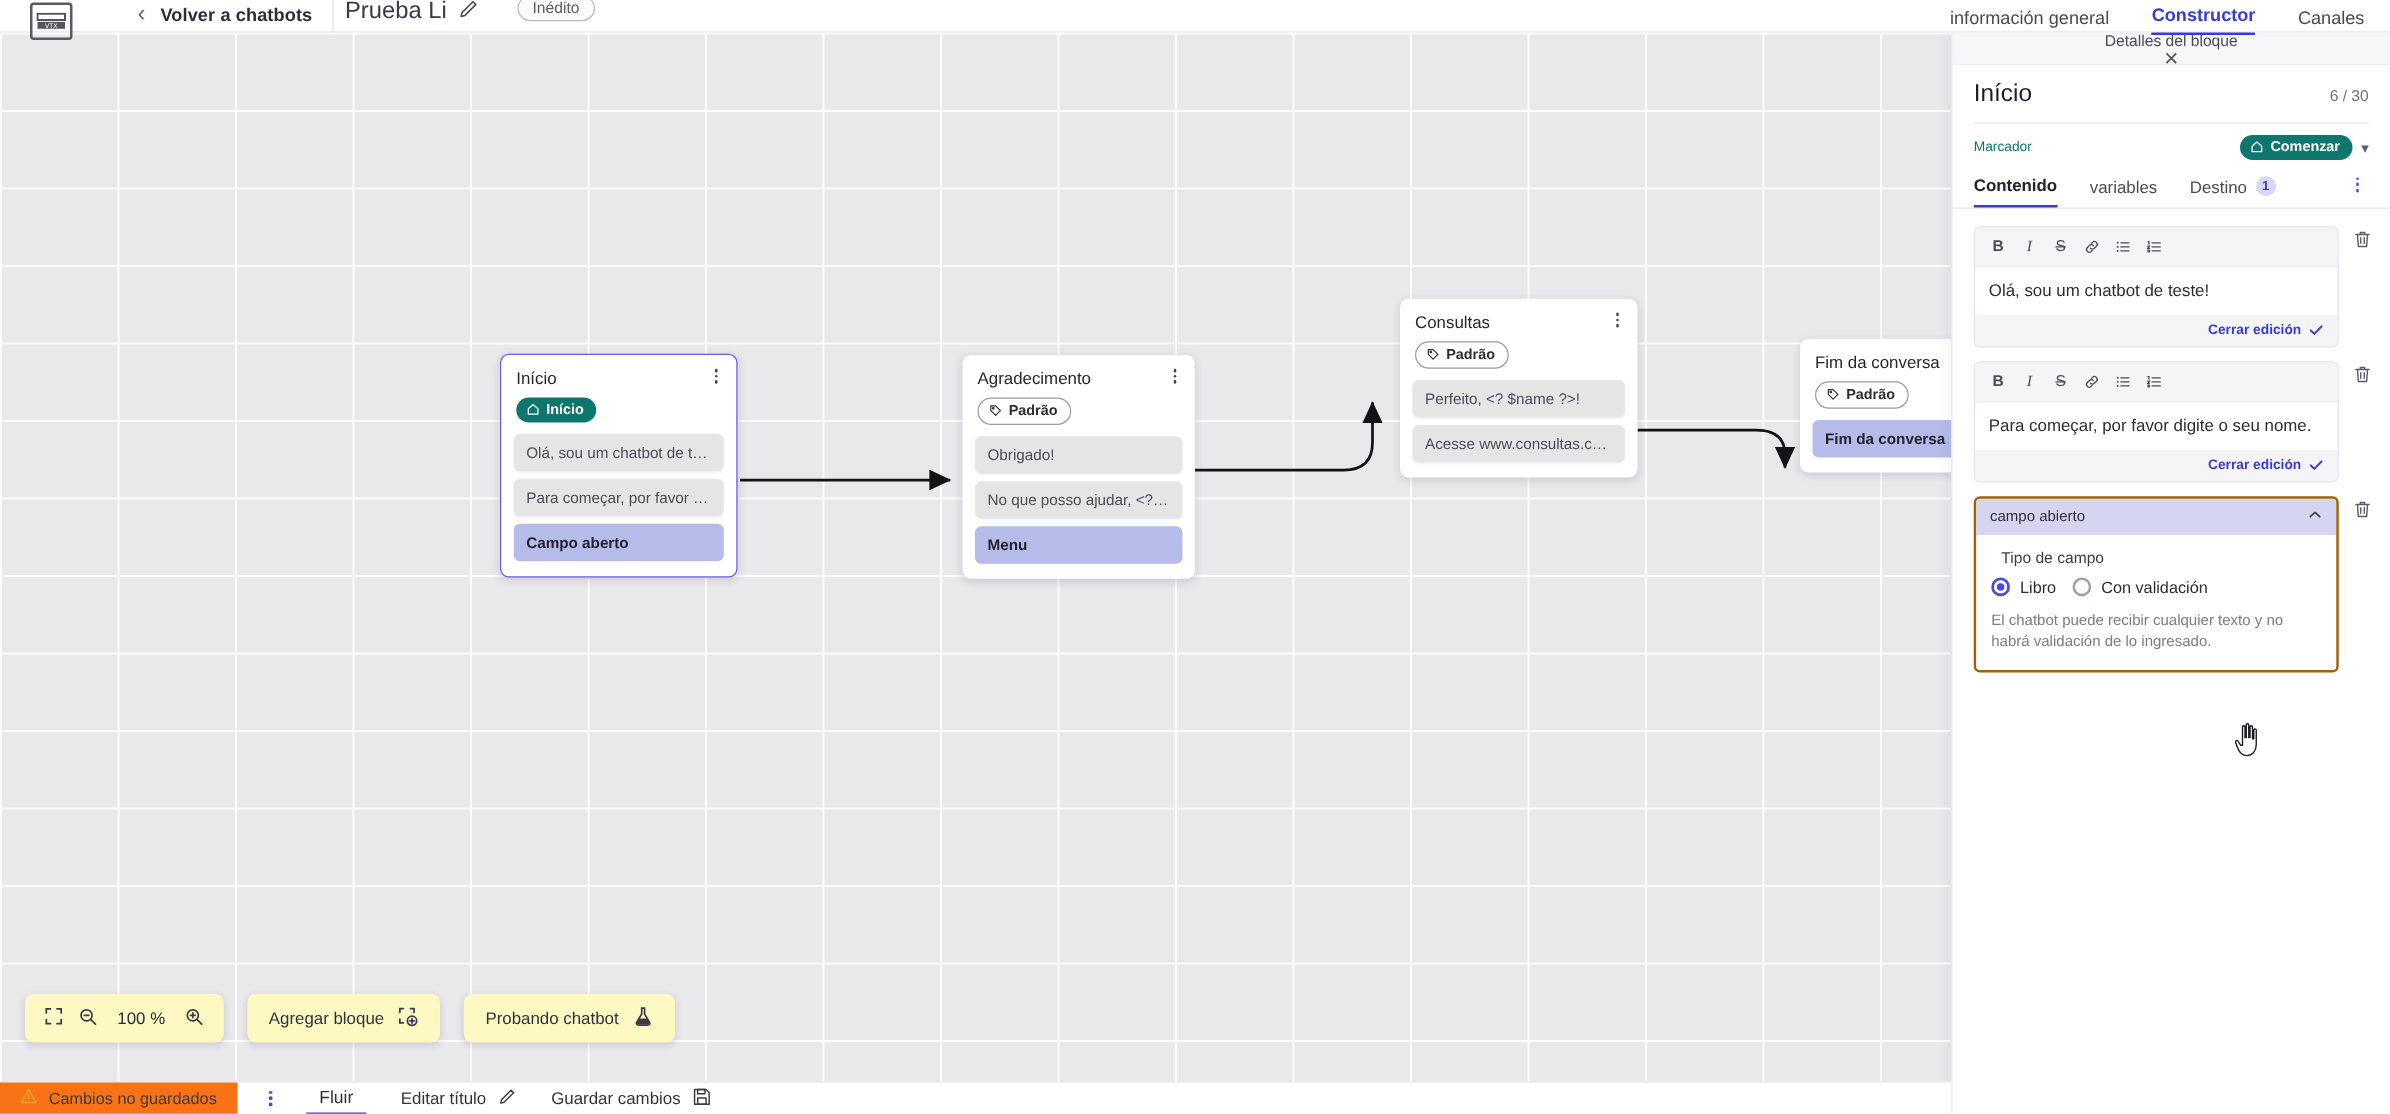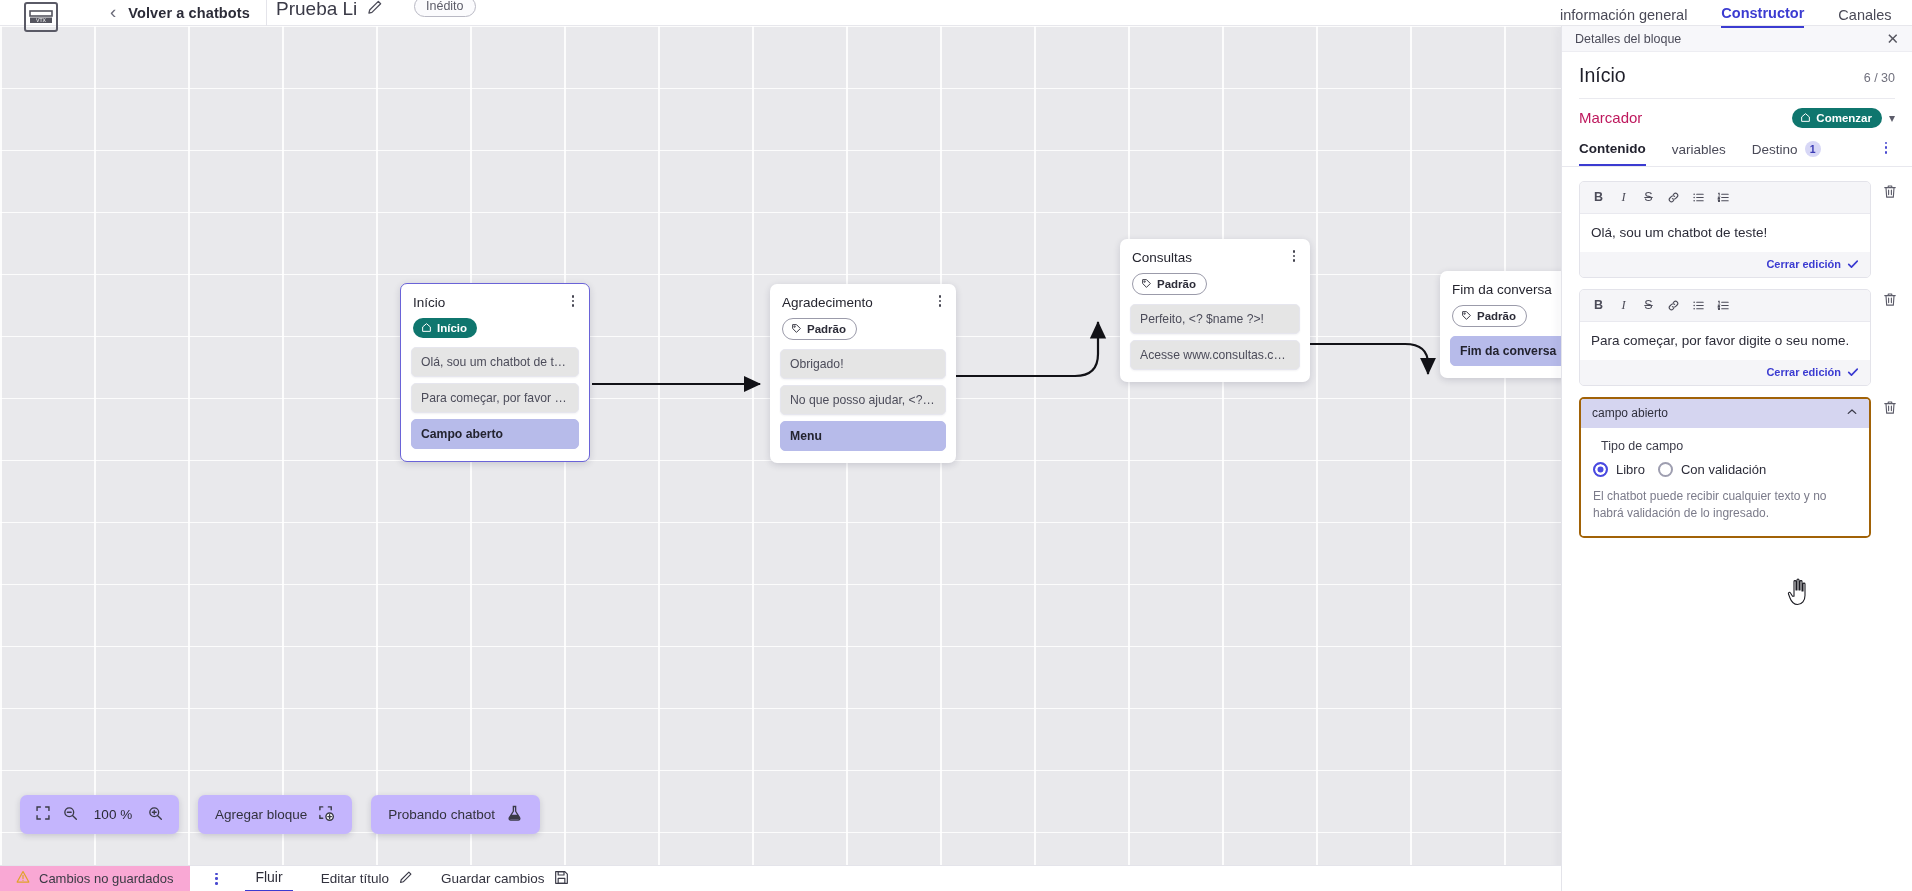--- a/index.html
+++ b/index.html
@@ -144,6 +144,7 @@
     height: 26px; background:#f7f7fa; display:flex; align-items:center;
     padding: 0 13px; justify-content: space-between;
     border-bottom:1px solid #ededf2;
+    flex-direction:column;
   }
   .panel-top-label { font-size:12.5px; color:#4b4b59; }
   .panel-x { font-size:15px; color:#55555f; cursor:pointer; line-height:1; }

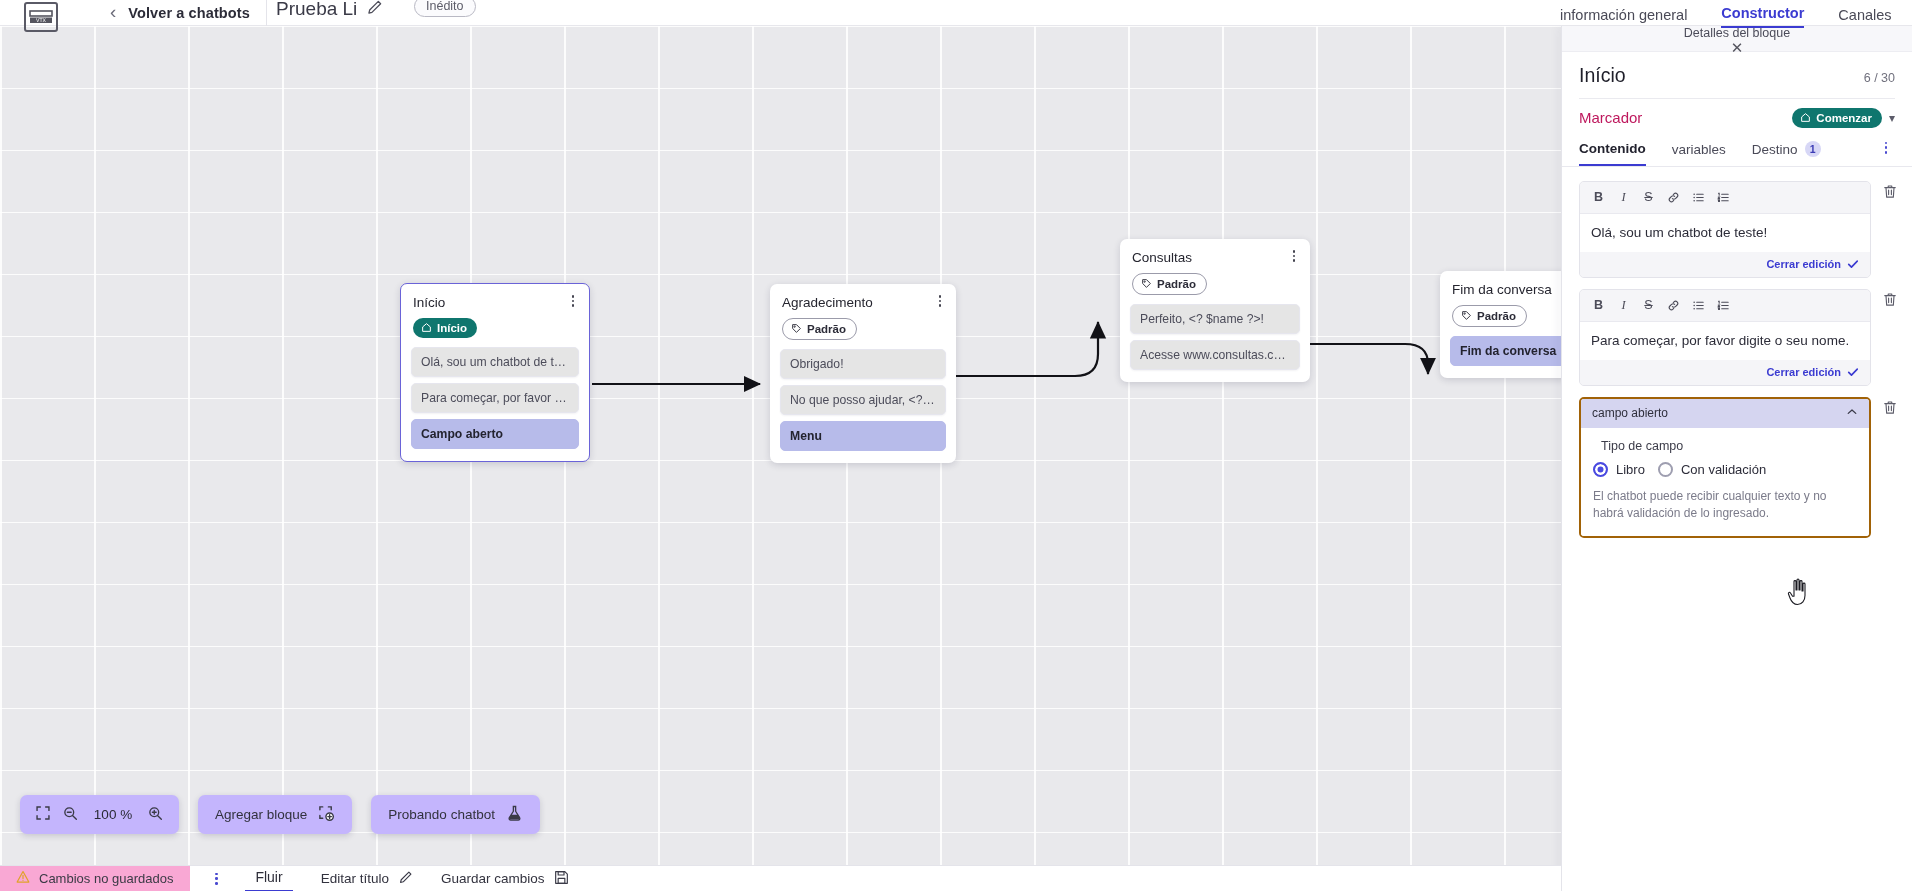--- a/index.html
+++ b/index.html
@@ -154,7 +154,7 @@
   .panel-count { font-size:12.5px; color:#71717e; }
   .panel-rule { height:1px; background:#eaeaef; margin: 11px 0 0; }
   .marker-row { display:flex; align-items:center; justify-content:space-between; padding: 9px 0 0; }
-  .marker-label { font-size:15px; color:#be185d; }
+  .marker-label { font-size:11px; color:#0f766e; }
   .marker-right { display:flex; align-items:center; gap:7px; }
   .chev-sm { color:#5c5c6a; font-size:12px; }
 

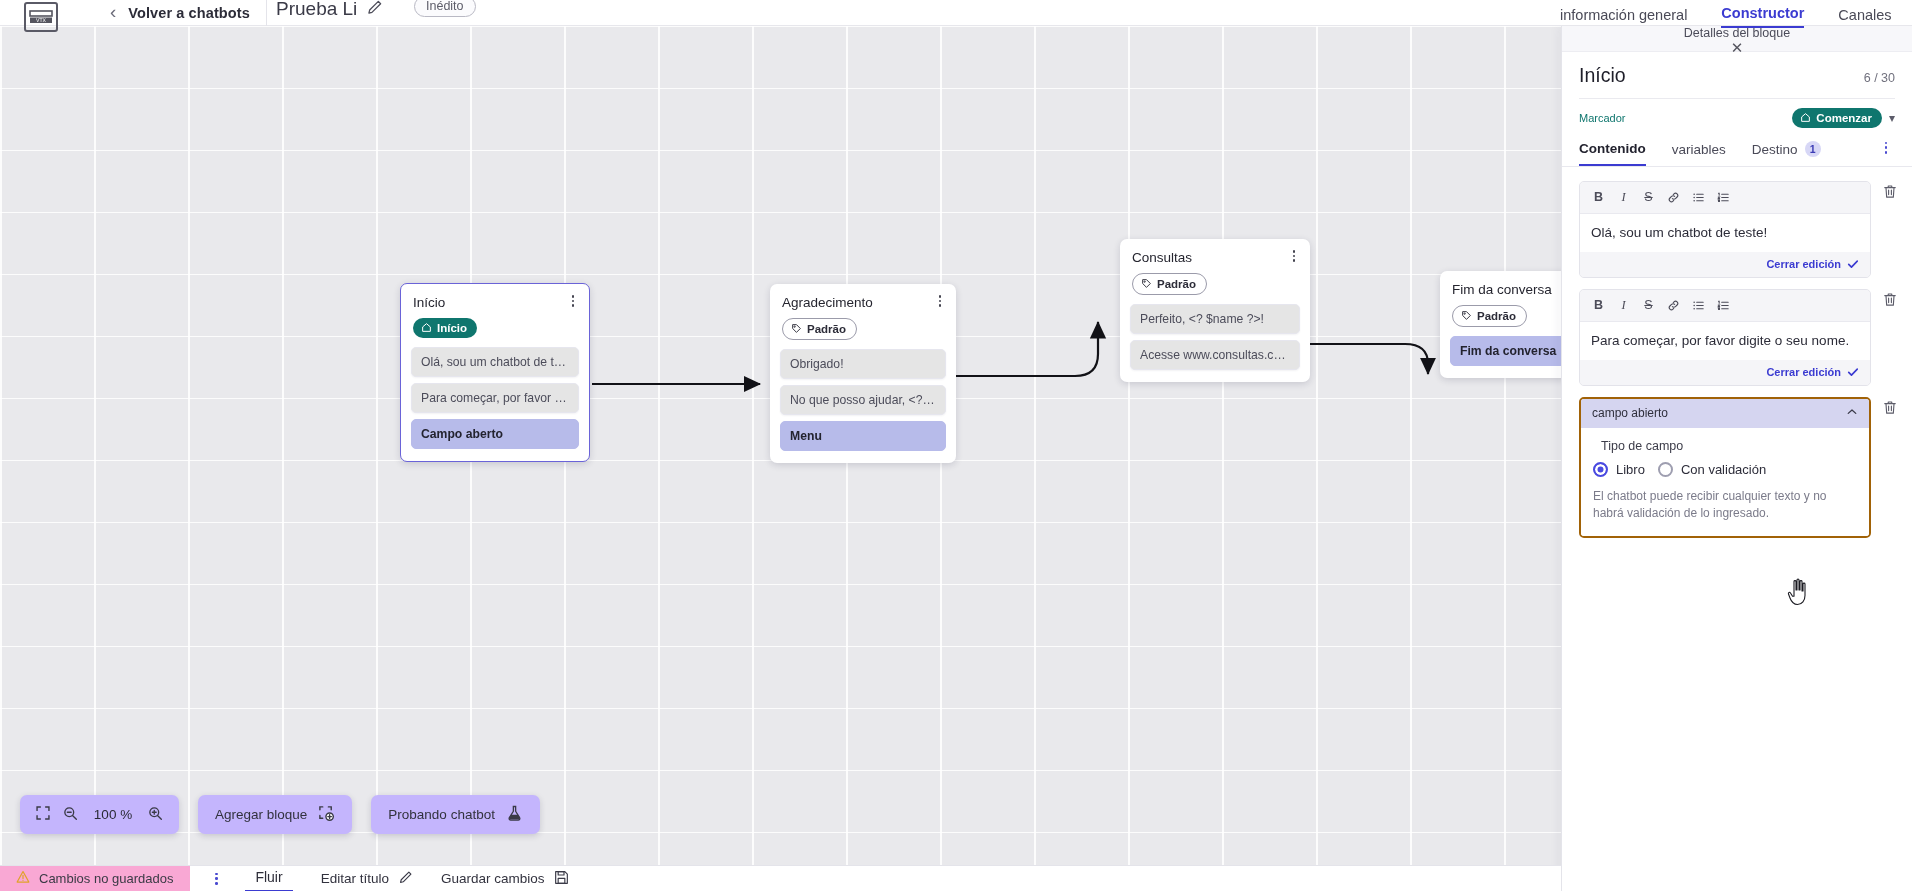--- a/index.html
+++ b/index.html
@@ -106,7 +106,7 @@
   
   .float-row { position:absolute; left: 20px; top: 795px; display:flex; gap:19px; z-index:20; }
   .float-btn {
-    background:#c4b5fd; border-radius:7px; box-shadow: 0 2px 6px rgba(30,30,60,.17);
+    background:#fef9c3; border-radius:7px; box-shadow: 0 2px 6px rgba(30,30,60,.17);
     height: 39px; display:flex; align-items:center; gap:11px; padding: 0 17px;
     font-size: 13.5px; color:#32323e; cursor:pointer;
   }

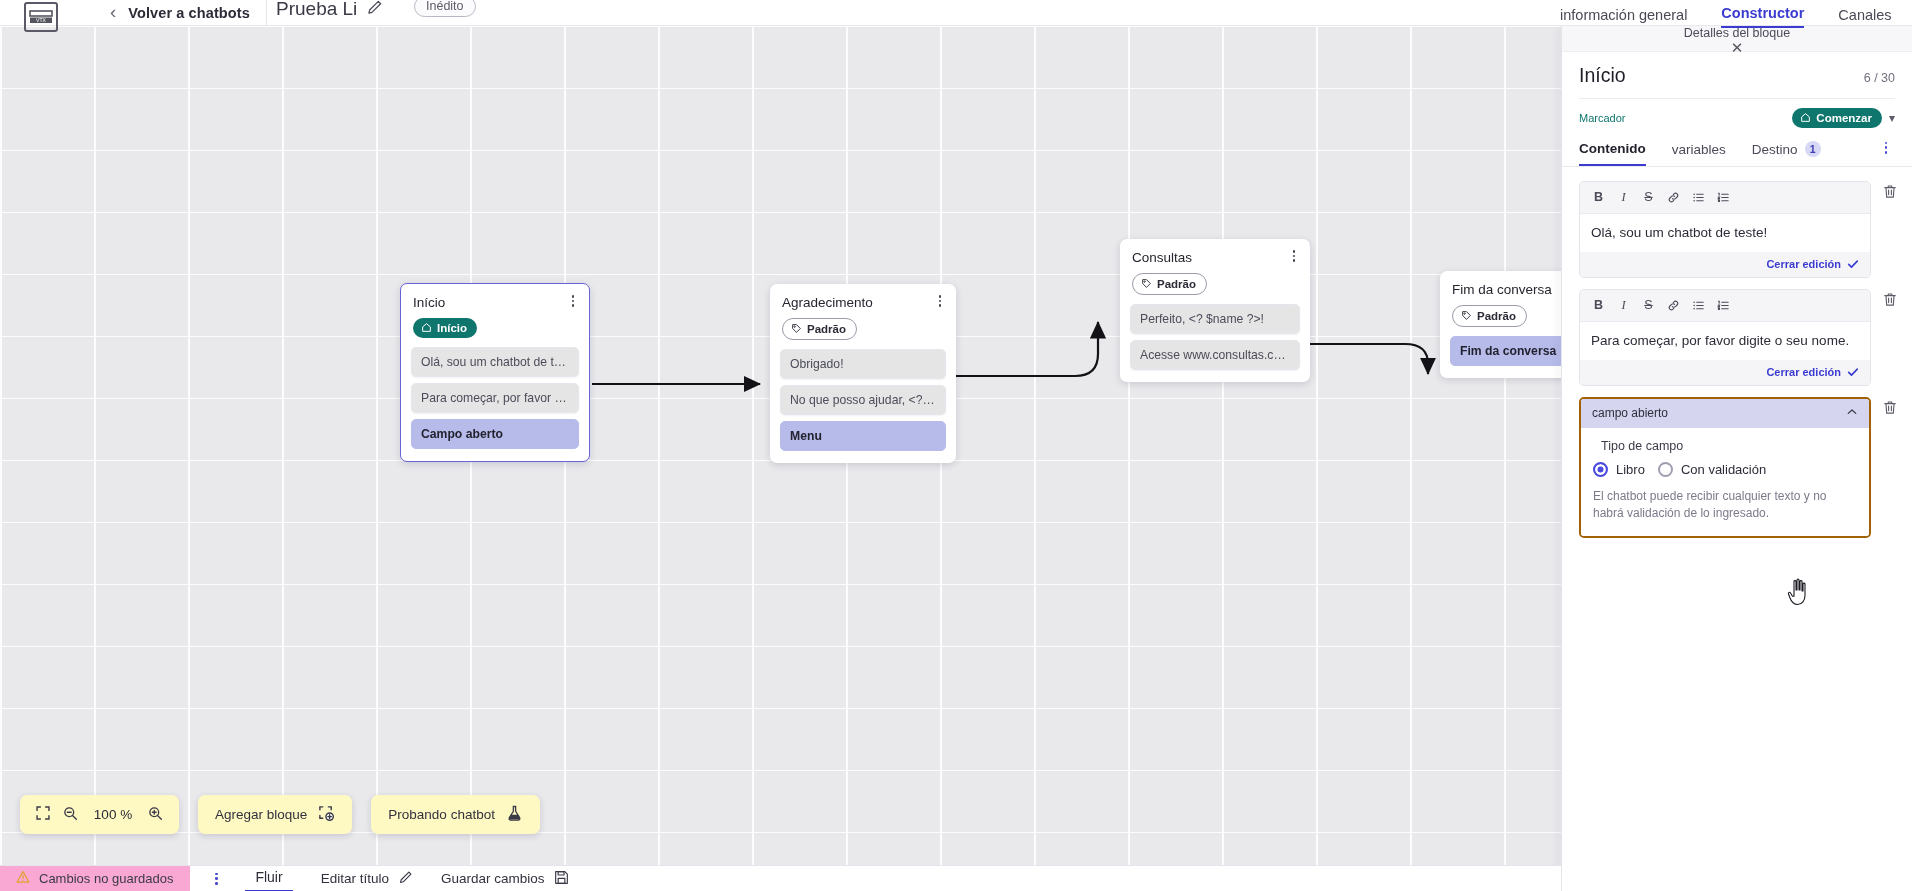--- a/index.html
+++ b/index.html
@@ -120,7 +120,7 @@
     display:flex; align-items:center; z-index:30;
   }
   .unsaved {
-    background:#f9a8d4; height:26px; display:flex; align-items:center; gap:9px;
+    background:#f97316; height:26px; display:flex; align-items:center; gap:9px;
     padding: 0 17px 0 16px; font-size:13px; color:#3a3a45;
   }
   .sb-kebab { margin-left:19px; width:14px; height:16px;

